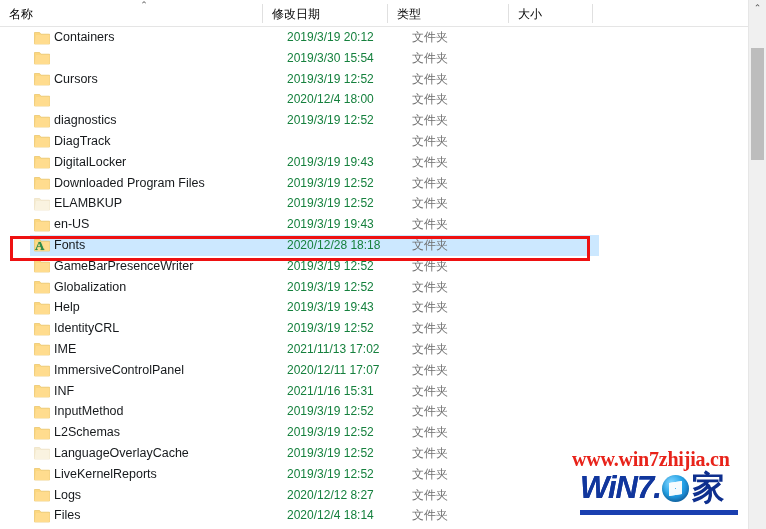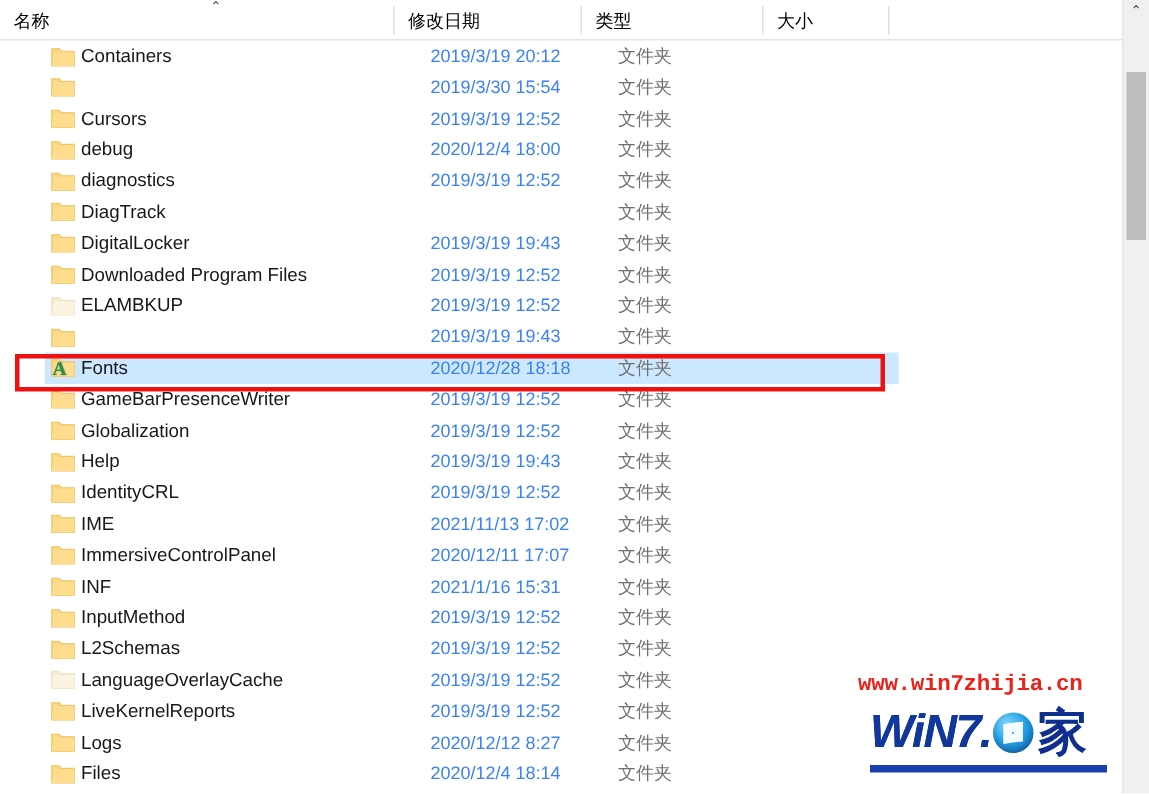--- a/index.html
+++ b/index.html
@@ -107,7 +107,7 @@
   .cell-date {
     left: 271px;
     width: 112px;
-    color: #3b82f6;
+    color: #15803d;
     font-size: 12px;
   }
   .cell-type {

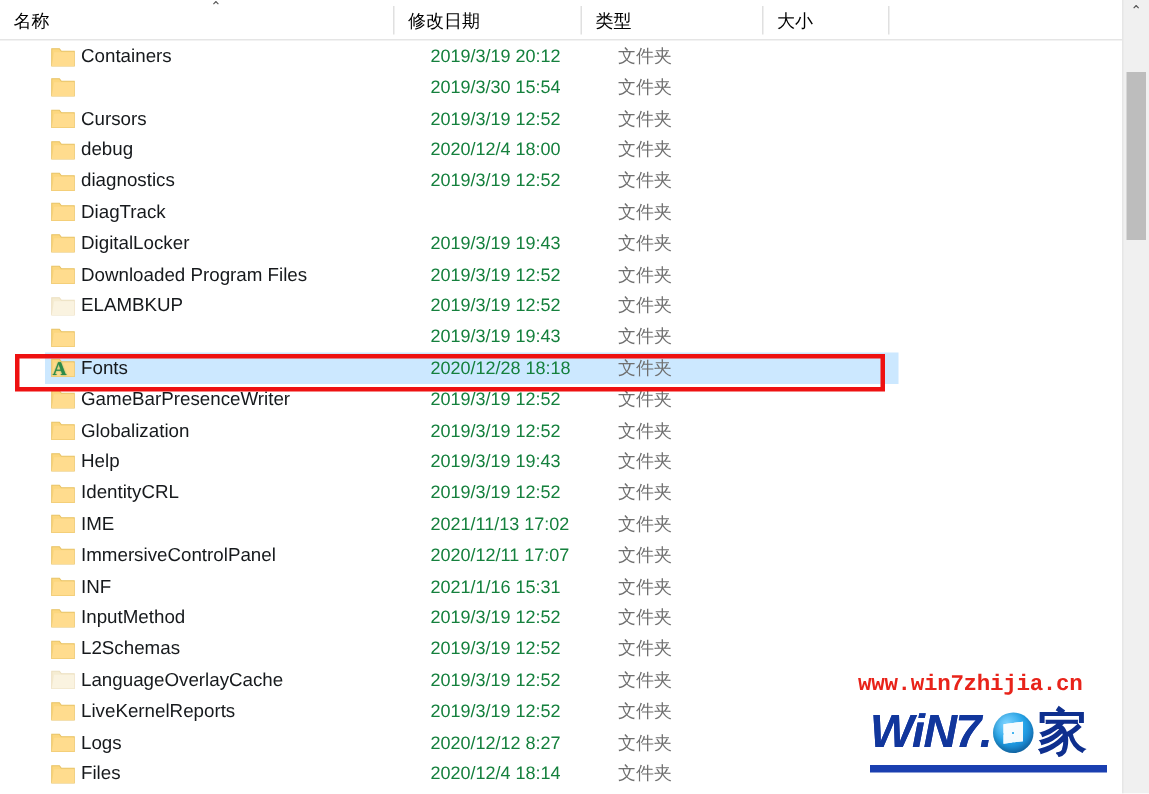--- a/index.html
+++ b/index.html
@@ -332,7 +332,6 @@
   <path d="M2.1 3.9 H15.5 V13 H0.5 Z" fill="#ffdc8e"></path>
 </svg>
         </span>
-        <div class="cell cell-name">debug</div>
         <div class="cell cell-date">2020/12/4 18:00</div>
         <div class="cell cell-type">文件夹</div>
         <div class="cell cell-size"></div>

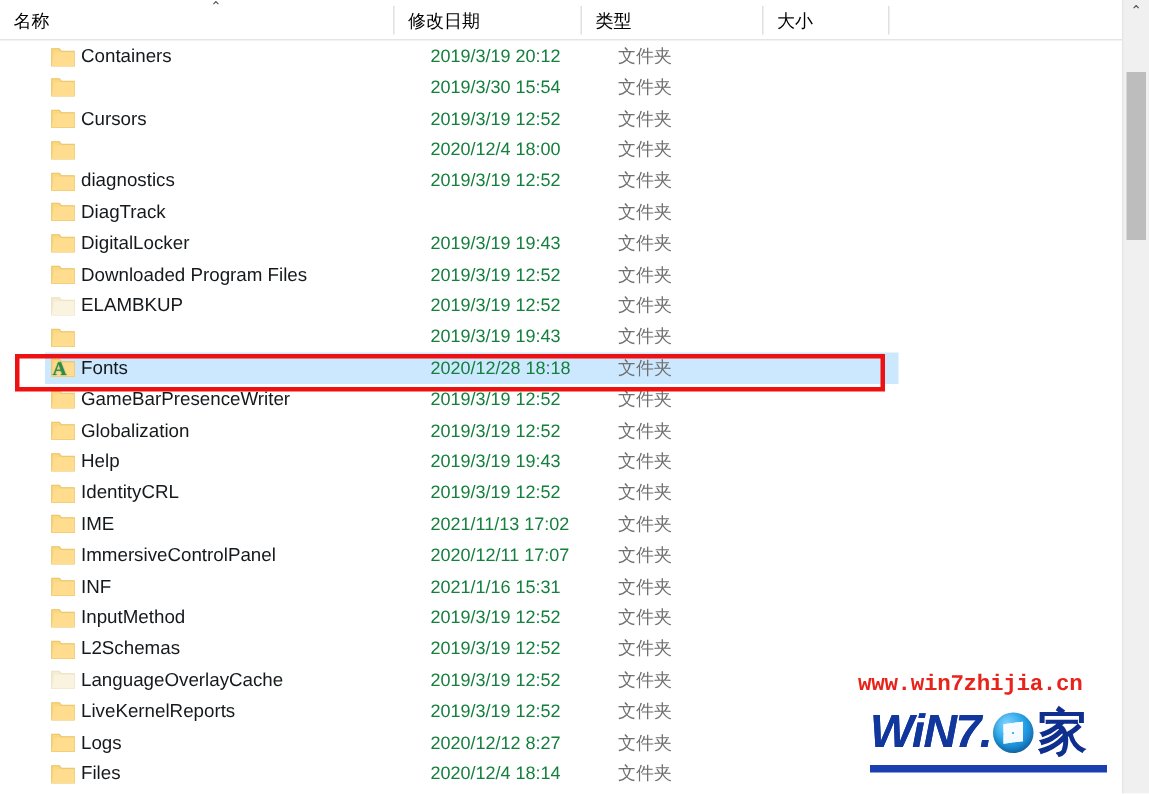--- a/index.html
+++ b/index.html
@@ -402,6 +402,7 @@
   <path d="M2.1 3.9 H15.5 V13 H0.5 Z" fill="#ffdc8e"></path>
 </svg>
         </span>
+        <div class="cell cell-name">en-US</div>
         <div class="cell cell-date">2019/3/19 19:43</div>
         <div class="cell cell-type">文件夹</div>
         <div class="cell cell-size"></div>

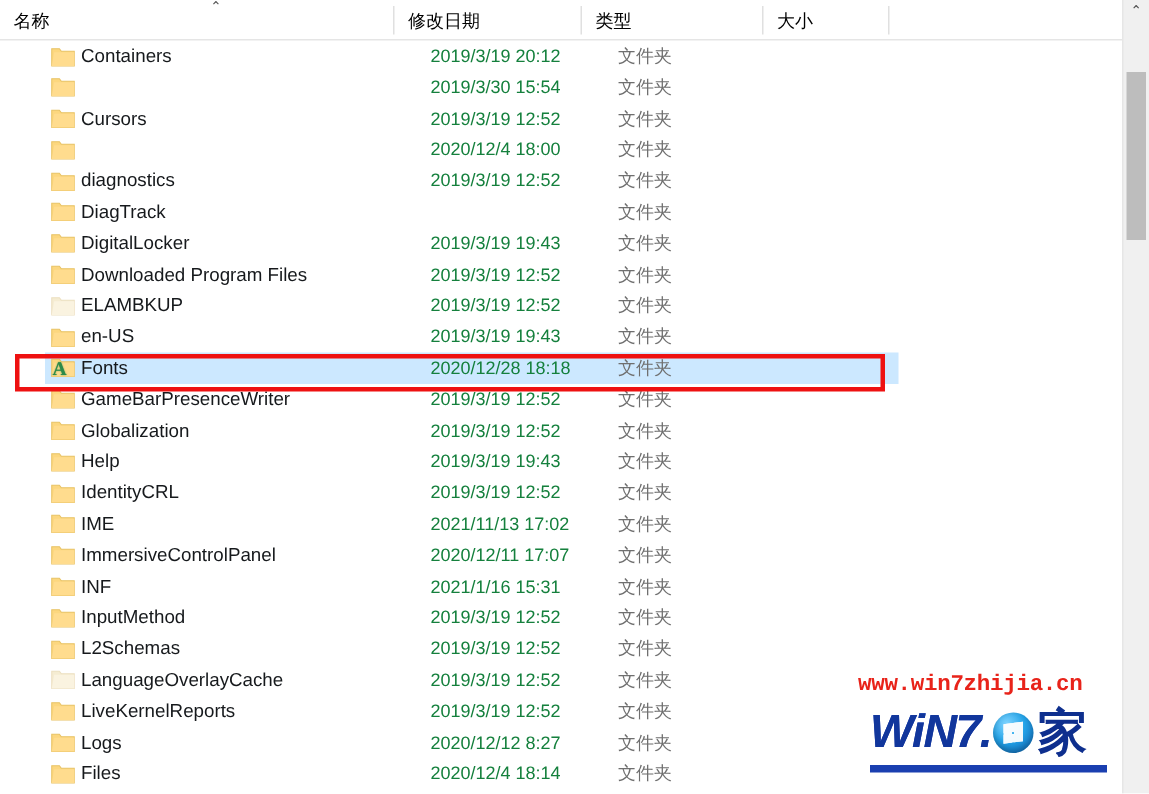--- a/index.html
+++ b/index.html
@@ -202,10 +202,10 @@
     position: absolute;
     left: 12px;
     top: 0;
-    font-size: 15px;
+    font-size: 20px;
     font-weight: bold;
     color: #e8231a;
-    font-family: Liberation Mono, monospace;
+    font-family: Liberation Serif, serif;
     letter-spacing: -0.2px;
   }
   #wm-logo {

